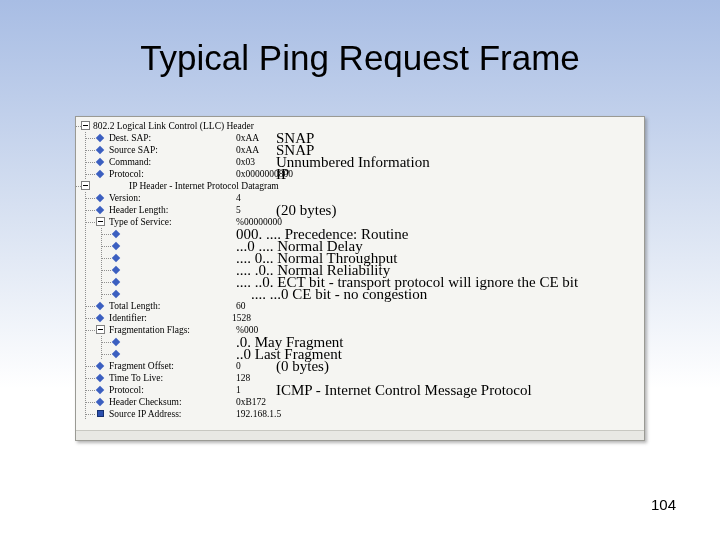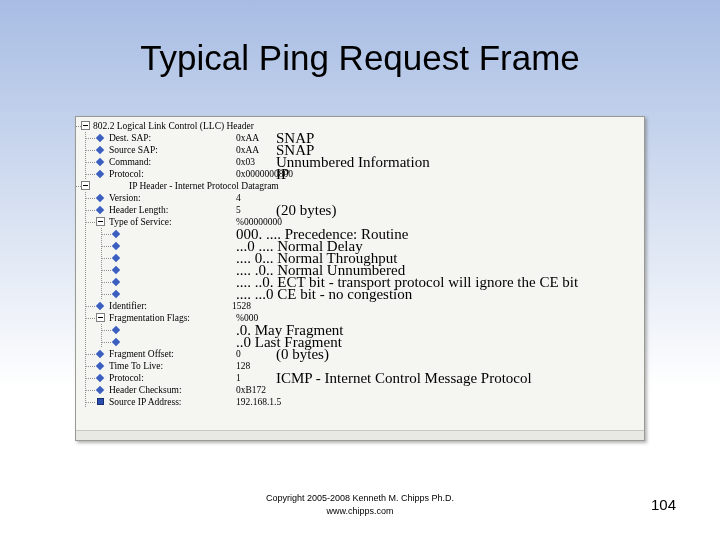--- a/index.html
+++ b/index.html
@@ -263,7 +263,7 @@
           <span class="vline" style="left: 25px;"></span>
           <span class="hline" style="left: 26px; width: 10px;"></span>
           <span class="bullet" style="left: 37px;"></span>
-          <span class="desc" style="left: 160px;">.... .0.. Normal Unnumbered</span>
+          <span class="desc" style="left: 160px;">.... .0.. Normal Reliability</span>
         </div>
         <div class="row">
           <span class="vline" style="left: 9px;"></span>

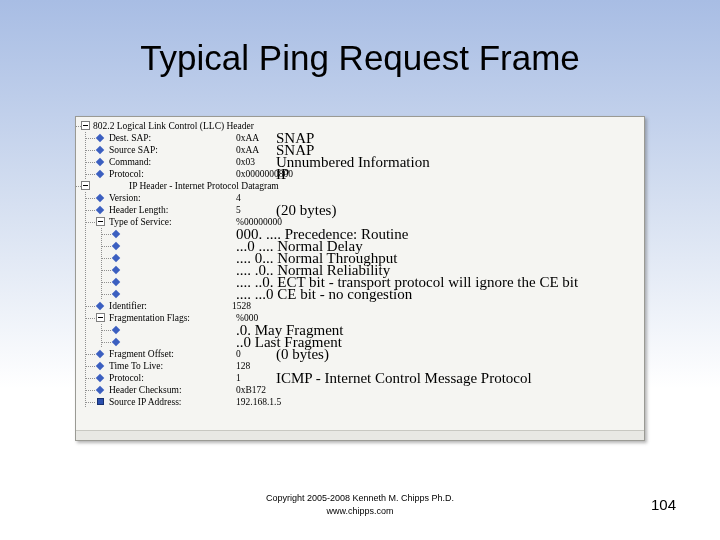--- a/index.html
+++ b/index.html
@@ -277,7 +277,7 @@
           <span class="vline" style="left: 25px;"></span>
           <span class="hline" style="left: 26px; width: 10px;"></span>
           <span class="bullet" style="left: 37px;"></span>
-          <span class="desc" style="left: 160px;">.... ...0 CE bit - no congestion</span>
+          <span class="desc" style="left: 175px;">.... ...0 CE bit - no congestion</span>
         </div>
         <div class="row">
           <span class="vline" style="left: 9px;"></span>

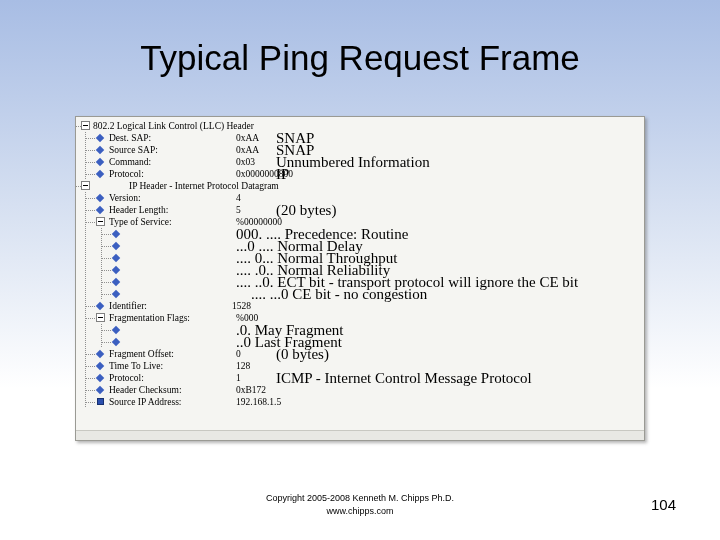--- a/index.html
+++ b/index.html
@@ -283,6 +283,13 @@
           <span class="vline" style="left: 9px;"></span>
           <span class="hline" style="left: 10px; width: 10px;"></span>
           <span class="bullet" style="left: 21px;"></span>
+          <span class="lbl" style="left: 33px;">Total Length:</span>
+          <span class="val" style="left: 160px;">60</span>
+        </div>
+        <div class="row">
+          <span class="vline" style="left: 9px;"></span>
+          <span class="hline" style="left: 10px; width: 10px;"></span>
+          <span class="bullet" style="left: 21px;"></span>
           <span class="lbl" style="left: 33px;">Identifier:</span>
           <span class="val" style="left: 156px; text-align: center;">1528</span>
         </div>

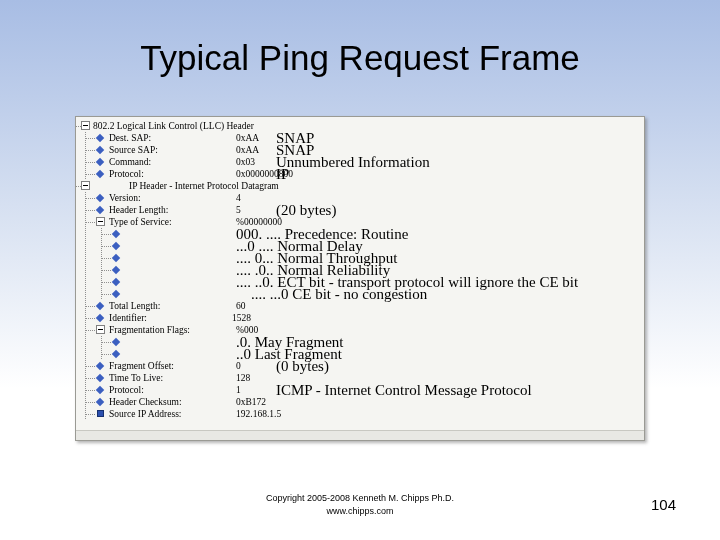--- a/index.html
+++ b/index.html
@@ -355,10 +355,6 @@
     <div class="scrollbar-h"></div>
   </div>
 
-  <div class="footer">
-    <div>Copyright 2005-2008 Kenneth M. Chipps Ph.D.</div>
-    <div>www.chipps.com</div>
-  </div>
 
   <div class="pagenum">104</div>
 </div>

